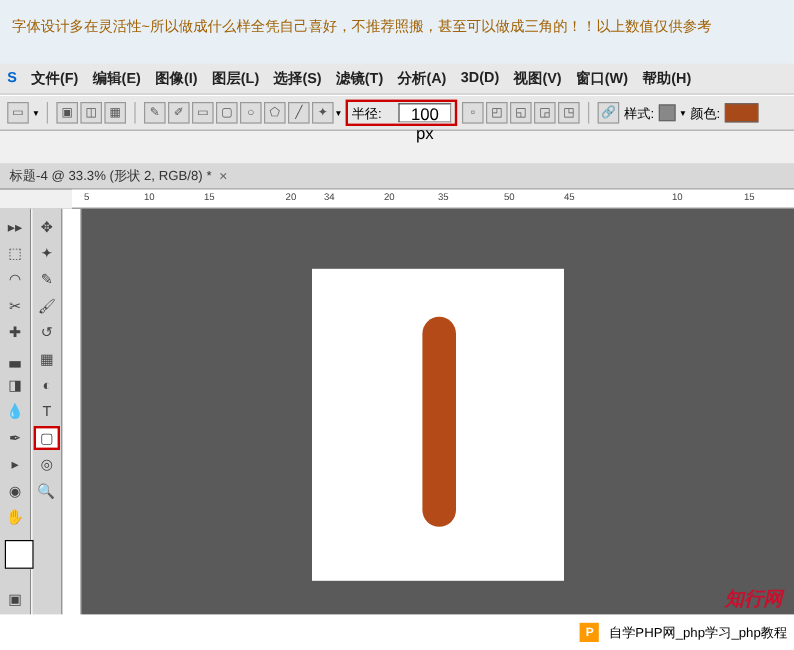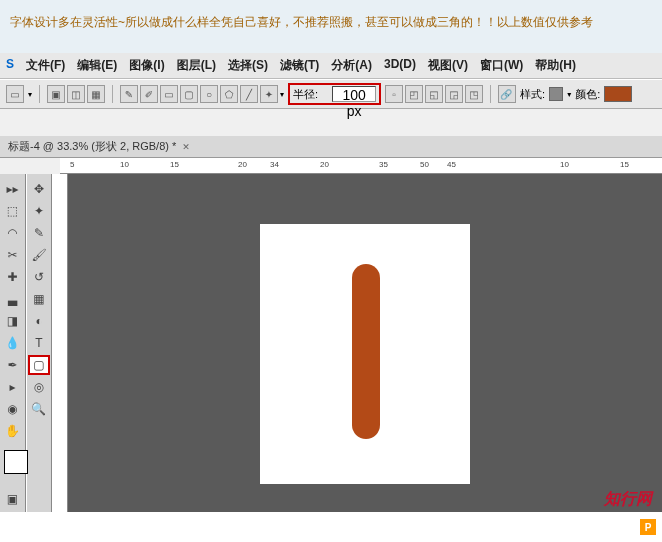--- a/index.html
+++ b/index.html
@@ -108,7 +108,7 @@
   <span style="left:178px">20</span>
   <span style="left:210px">34</span>
   <span style="left:260px">20</span>
-  <span style="left:319px">35</span>
+  <span style="left:305px">35</span>
   <span style="left:360px">50</span>
   <span style="left:387px">45</span>
   <span style="left:500px">10</span>

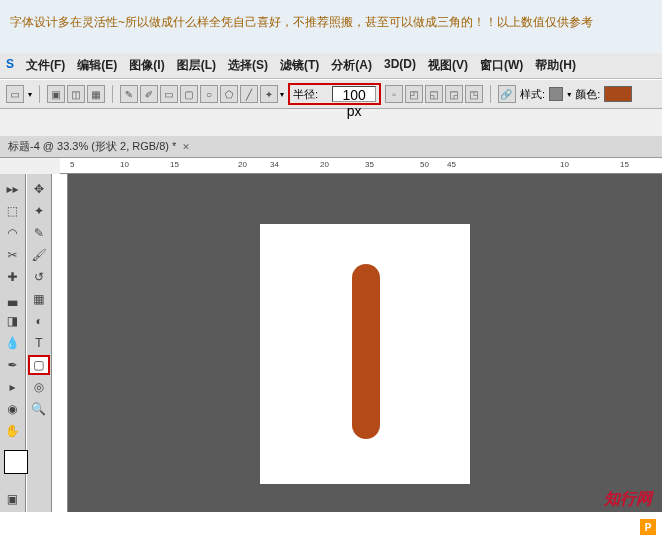--- a/index.html
+++ b/index.html
@@ -110,7 +110,7 @@
   <span style="left:260px">20</span>
   <span style="left:305px">35</span>
   <span style="left:360px">50</span>
-  <span style="left:387px">45</span>
+  <span style="left:410px">45</span>
   <span style="left:500px">10</span>
   <span style="left:560px">15</span>
 </div>

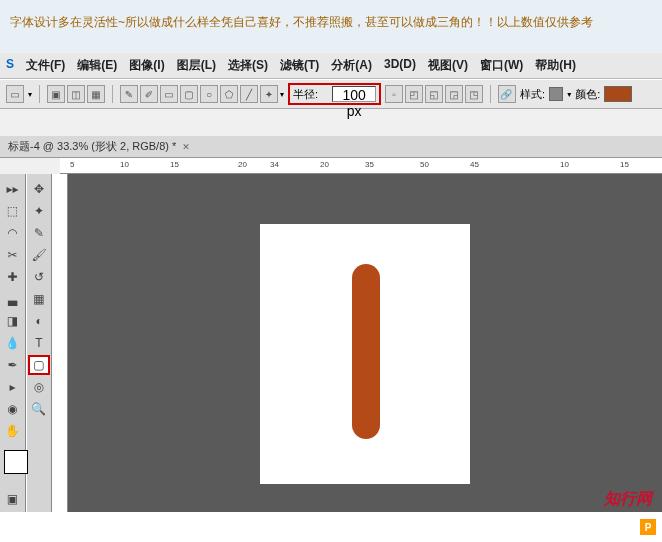--- a/index.html
+++ b/index.html
@@ -161,6 +161,7 @@
 
 <div class="footer">
   <span class="p-badge">P</span>
+  <span>自学PHP网_php学习_php教程</span>
 </div>
 
 </body></html>

